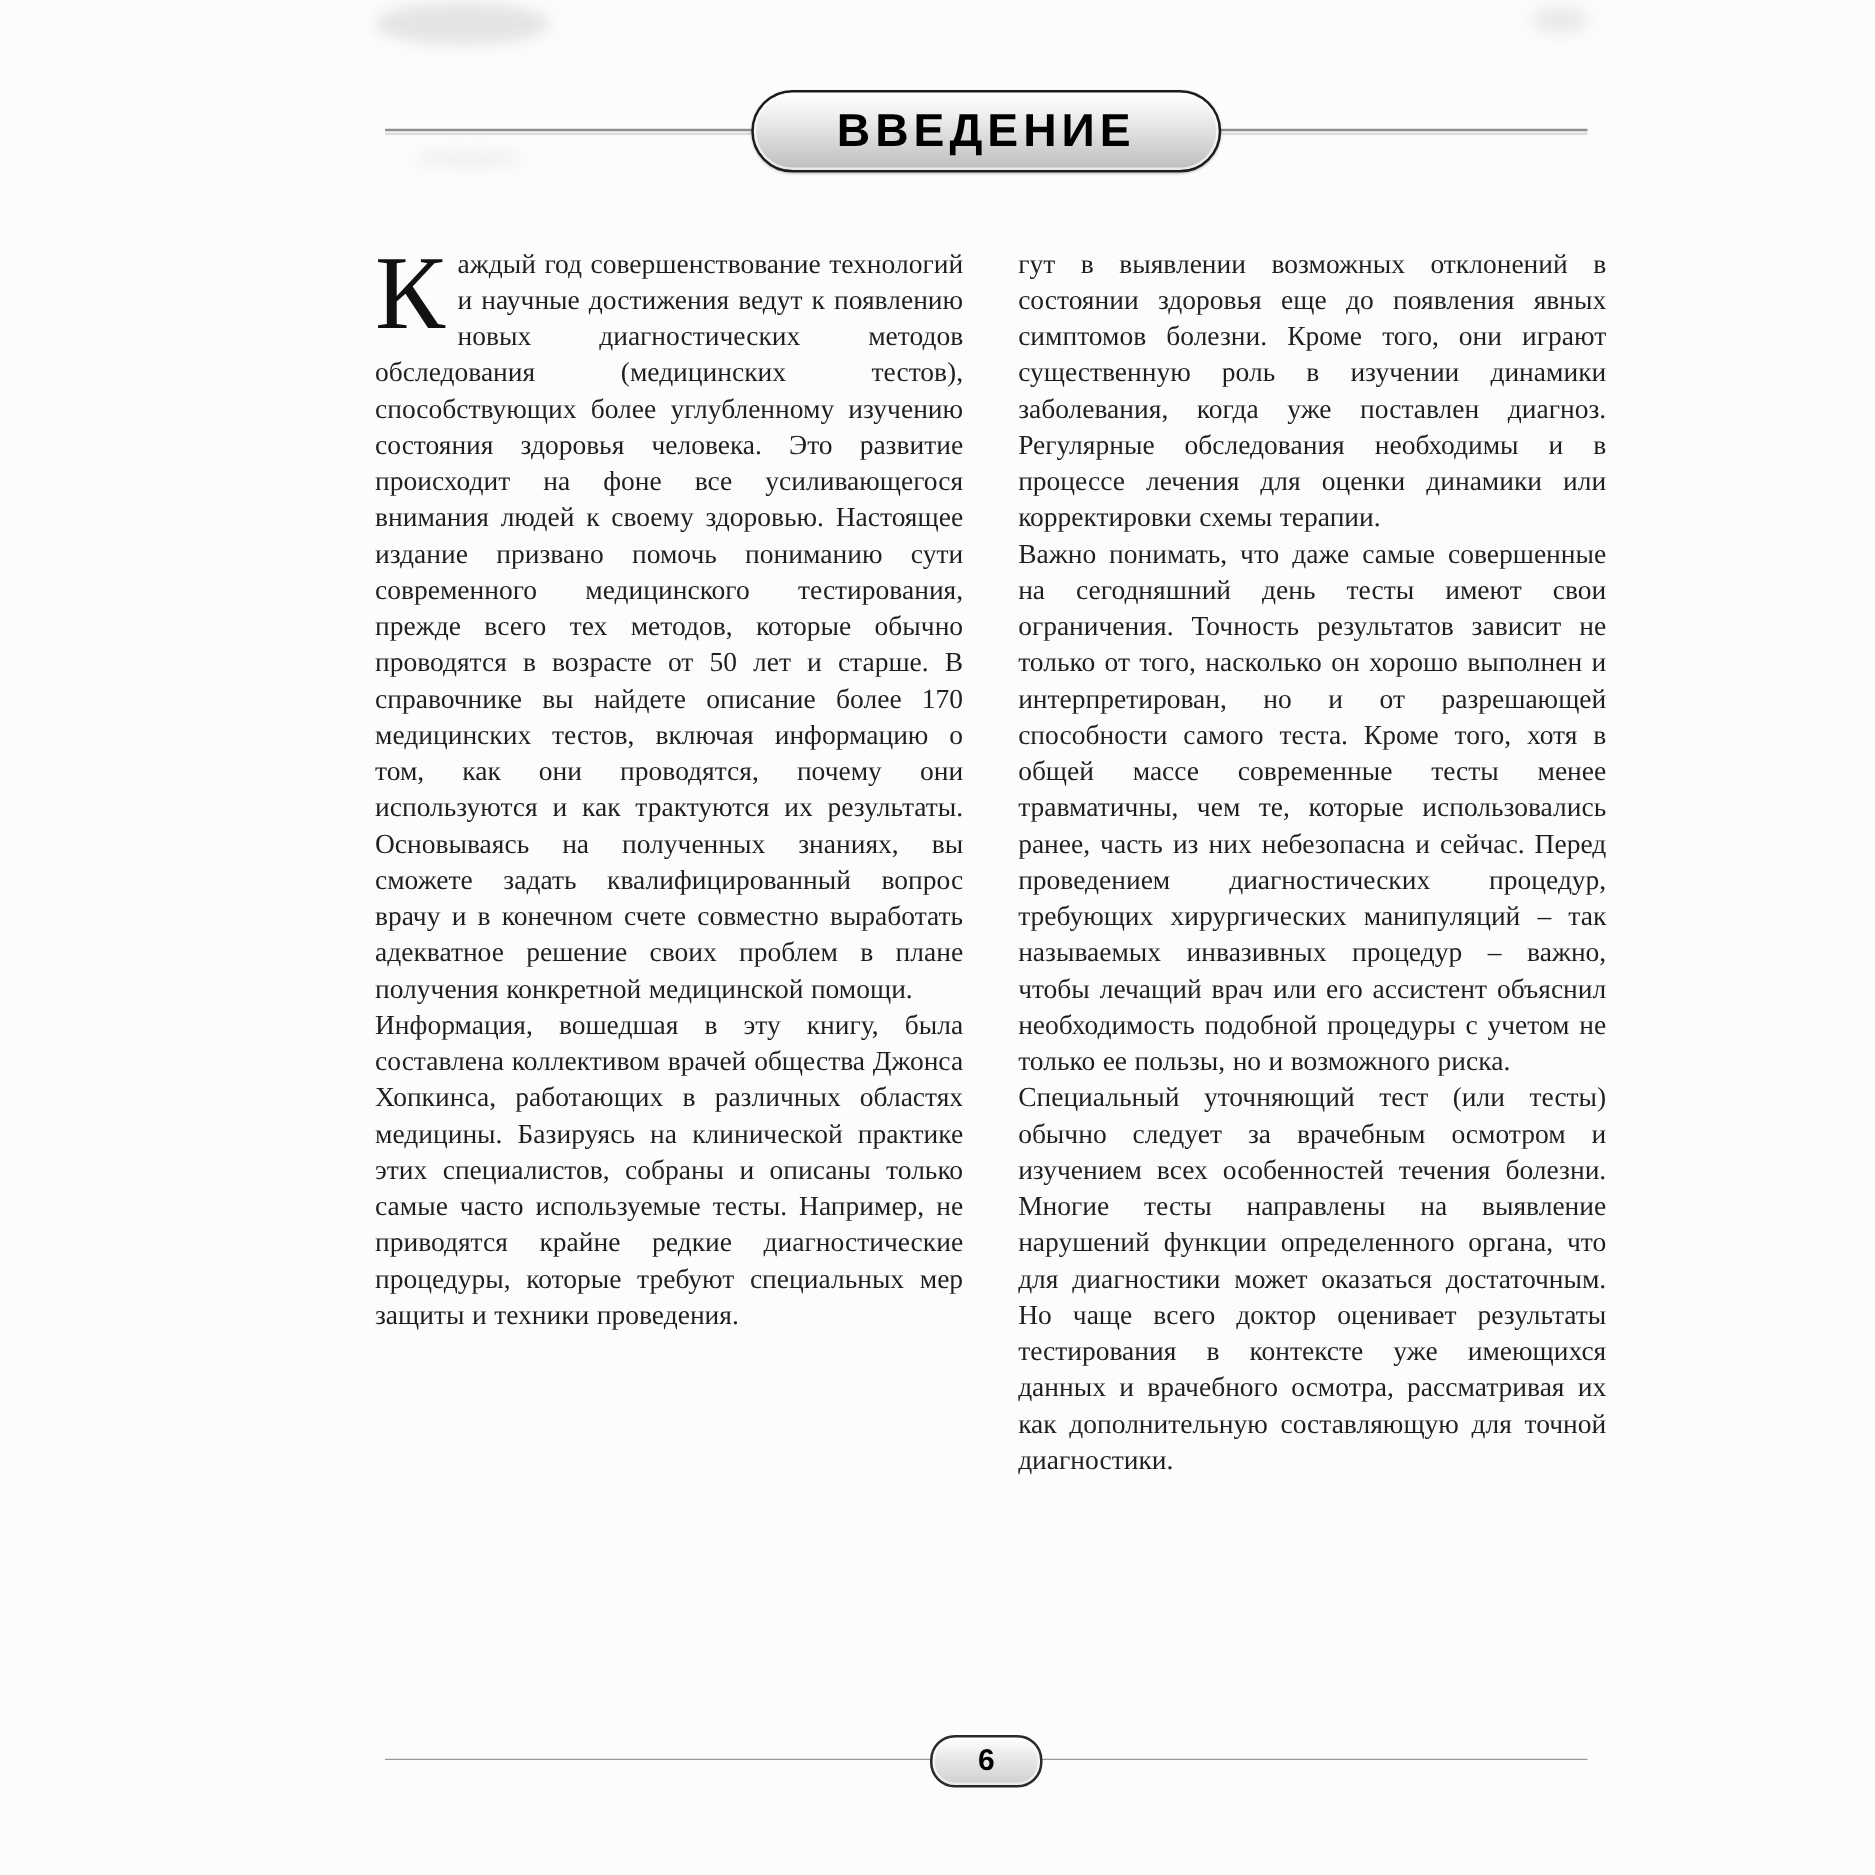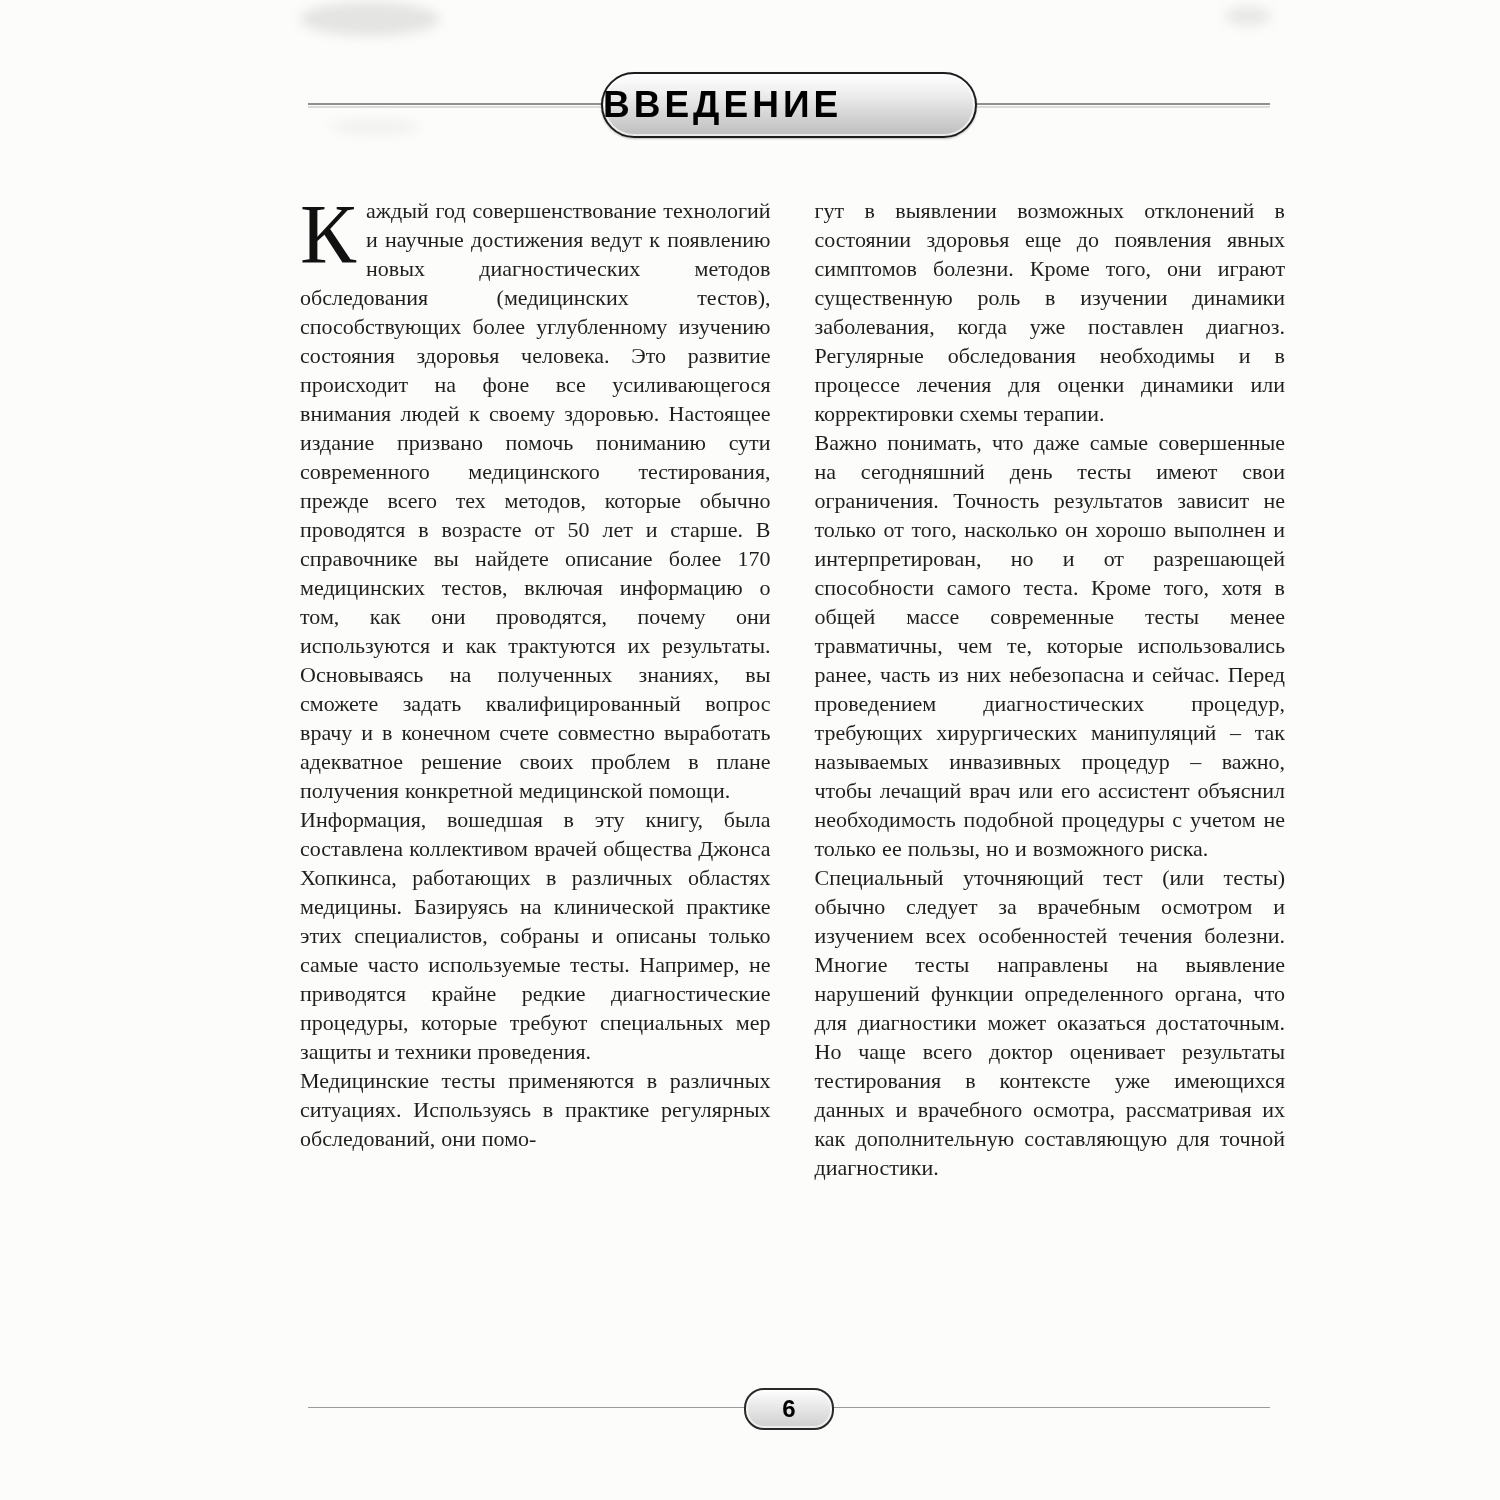--- a/index.html
+++ b/index.html
@@ -57,6 +57,7 @@
     box-shadow: inset 0 0 0 2px rgba(255,255,255,0.65), 0 1px 2px rgba(0,0,0,0.25);
     display: flex;
     align-items: center;
+    justify-content: center;
   }
   .header-title {
     font-family: "Liberation Sans", sans-serif;

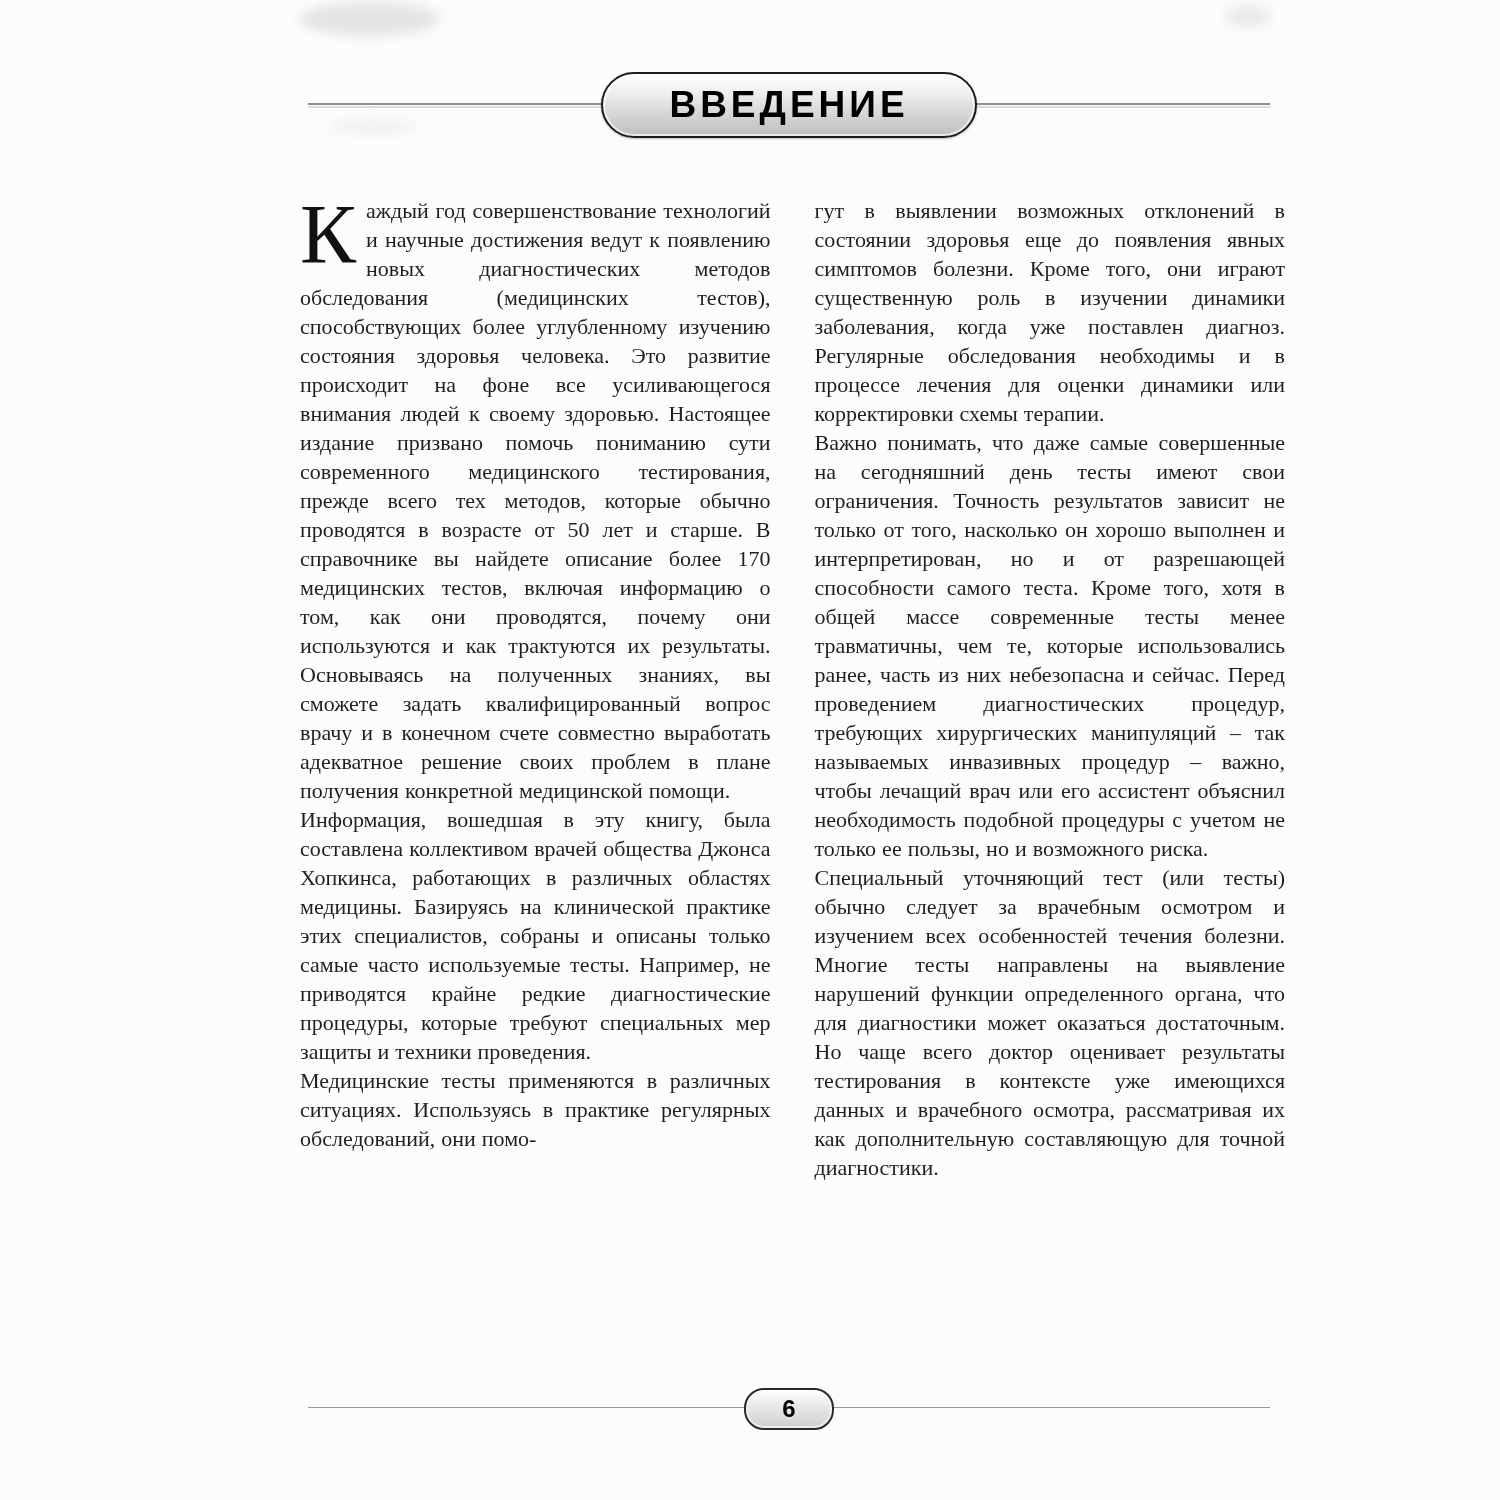--- a/index.html
+++ b/index.html
@@ -156,7 +156,6 @@
         <span class="drop-cap">К</span><span>аждый год совершенствование технологий и научные достижения ведут к появлению новых диагностических методов обследования (медицинских тестов), способствующих более углубленному изучению состояния здоровья человека. Это развитие происходит на фоне все усиливающегося внимания людей к своему здоровью. Настоящее издание призвано помочь пониманию сути современного медицинского тестирования, прежде всего тех методов, которые обычно проводятся в возрасте от 50 лет и старше. В справочнике вы найдете описание более 170 медицинских тестов, включая информацию о том, как они проводятся, почему они используются и как трактуются их результаты. Основываясь на полученных знаниях, вы сможете задать квалифицированный вопрос врачу и в конечном счете совместно выработать адекватное решение своих проблем в плане получения конкретной медицинской помощи.</span>
       </p>
       <p>Информация, вошедшая в эту книгу, была составлена коллективом врачей общества Джонса Хопкинса, работающих в различных областях медицины. Базируясь на клинической практике этих специалистов, собраны и описаны только самые часто используемые тесты. Например, не приводятся крайне редкие диагностические процедуры, которые требуют специальных мер защиты и техники проведения.</p>
-      <p>Медицинские тесты применяются в различных ситуациях. Используясь в практике регулярных обследований, они помо-</p>
     </div>
 
     <div class="col">

